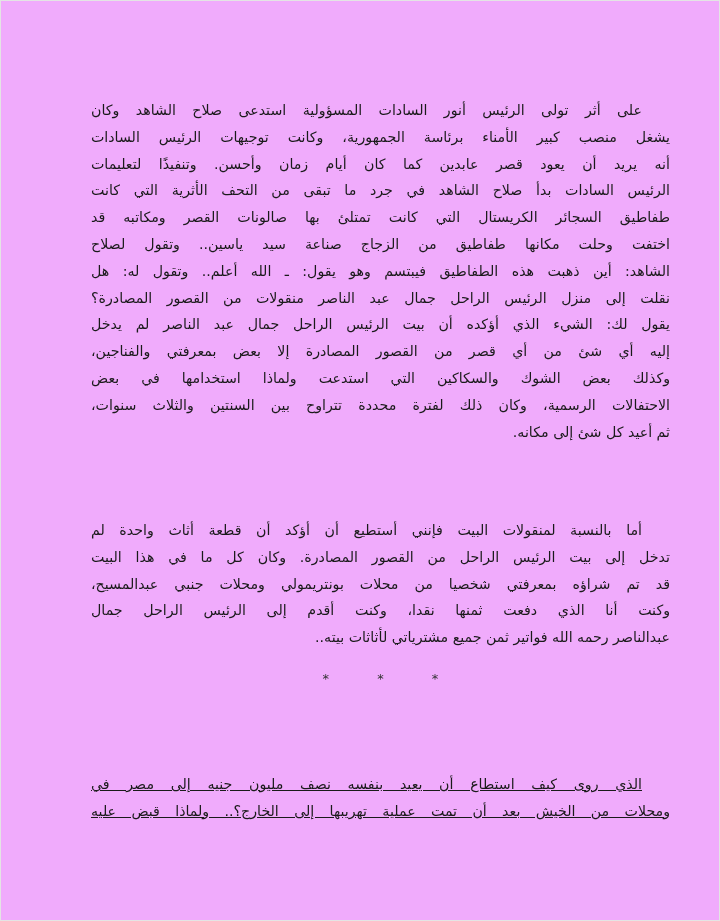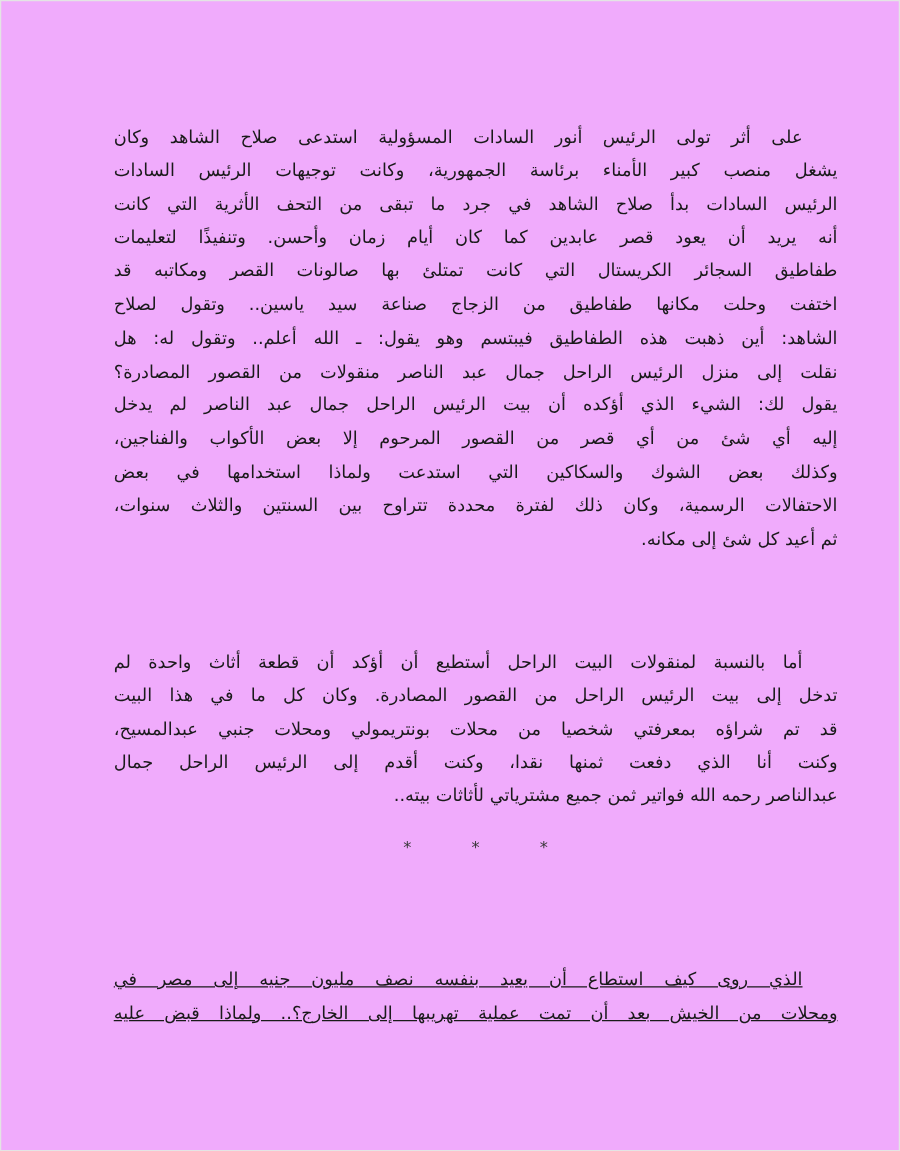--- a/index.html
+++ b/index.html
@@ -64,8 +64,8 @@
   <div class="text-block" style="top:96px;">
     <span class="line first">على أثر تولى الرئيس أنور السادات المسؤولية استدعى صلاح الشاهد وكان</span>
     <span class="line">يشغل منصب كبير الأمناء برئاسة الجمهورية، وكانت توجيهات الرئيس السادات</span>
+    <span class="line">أنه يريد أن يعود قصر عابدين كما كان أيام زمان وأحسن. وتنفيذًا لتعليمات</span>
     <span class="line">الرئيس السادات بدأ صلاح الشاهد في جرد ما تبقى من التحف الأثرية التي كانت</span>
-    <span class="line">أنه يريد أن يعود قصر عابدين كما كان أيام زمان وأحسن. وتنفيذًا لتعليمات</span>
     <span class="line">طفاطيق السجائر الكريستال التي كانت تمتلئ بها صالونات القصر ومكاتبه قد</span>
     <span class="line">اختفت وحلت مكانها طفاطيق من الزجاج صناعة سيد ياسين.. وتقول لصلاح</span>
     <span class="line">الشاهد: أين ذهبت هذه الطفاطيق فيبتسم وهو يقول: ـ الله أعلم.. وتقول له: هل</span>

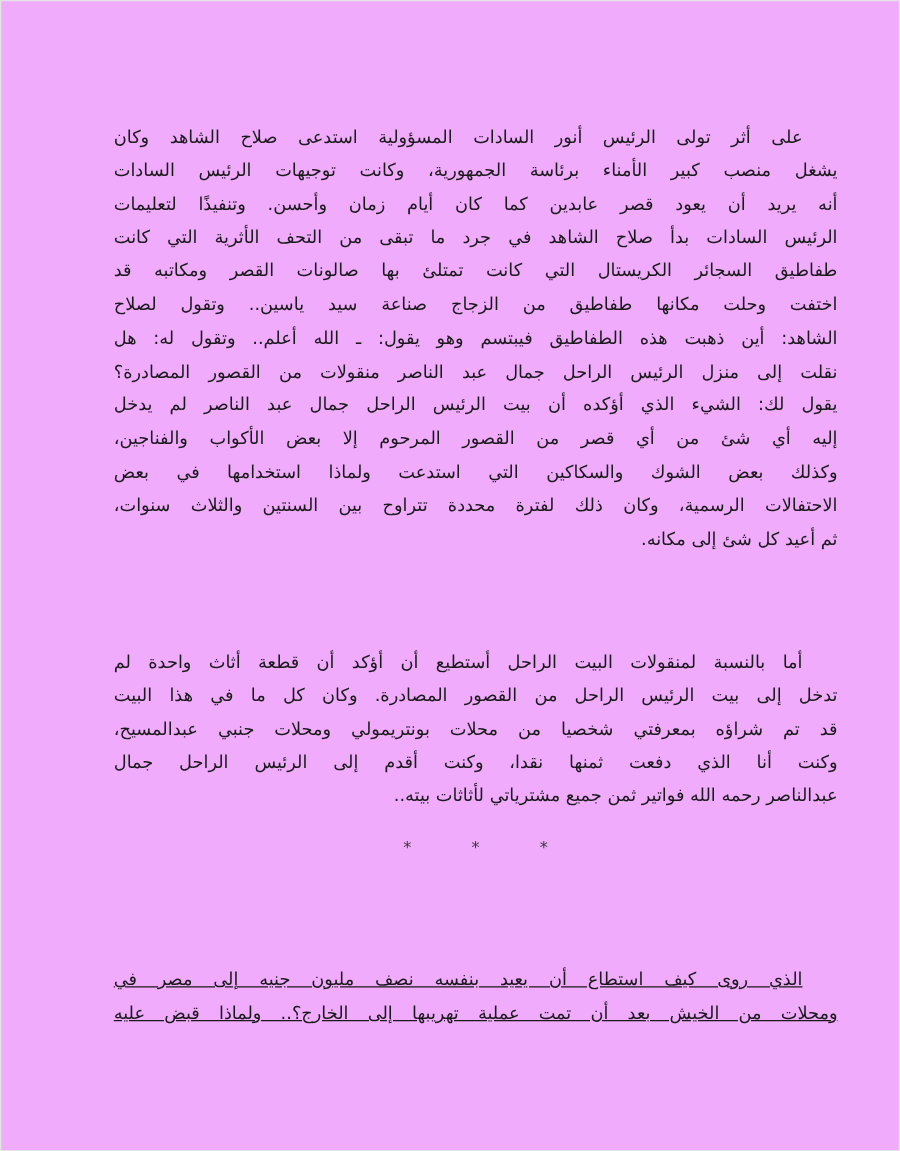--- a/index.html
+++ b/index.html
@@ -71,7 +71,7 @@
     <span class="line">الشاهد: أين ذهبت هذه الطفاطيق فيبتسم وهو يقول: ـ الله أعلم.. وتقول له: هل</span>
     <span class="line">نقلت إلى منزل الرئيس الراحل جمال عبد الناصر منقولات من القصور المصادرة؟</span>
     <span class="line">يقول لك: الشيء الذي أؤكده أن بيت الرئيس الراحل جمال عبد الناصر لم يدخل</span>
-    <span class="line">إليه أي شئ من أي قصر من القصور المرحوم إلا بعض الأكواب والفناجين،</span>
+    <span class="line">إليه أي شئ من أي قصر من القصور المصادرة إلا بعض بمعرفتي والفناجين،</span>
     <span class="line">وكذلك بعض الشوك والسكاكين التي استدعت ولماذا استخدامها في بعض</span>
     <span class="line">الاحتفالات الرسمية، وكان ذلك لفترة محددة تتراوح بين السنتين والثلاث سنوات،</span>
     <span class="line last">ثم أعيد كل شئ إلى مكانه.</span>

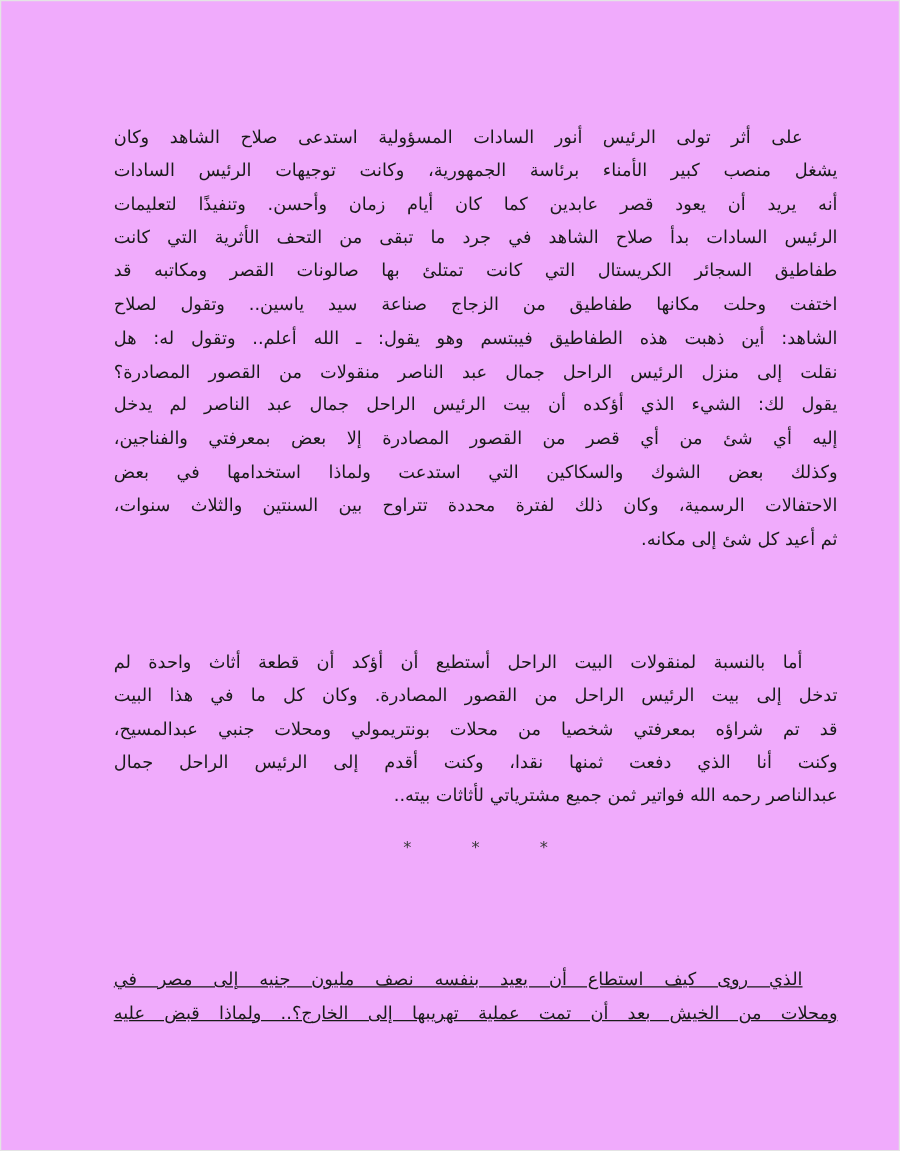--- a/index.html
+++ b/index.html
@@ -78,7 +78,7 @@
   </div>
 
   <div class="text-block" style="top:516px;">
-    <span class="line first">أما بالنسبة لمنقولات البيت الراحل أستطيع أن أؤكد أن قطعة أثاث واحدة لم</span>
+    <span class="line first">أما بالنسبة لمنقولات البيت فإنني أستطيع أن أؤكد أن قطعة أثاث واحدة لم</span>
     <span class="line">تدخل إلى بيت الرئيس الراحل من القصور المصادرة. وكان كل ما في هذا البيت</span>
     <span class="line">قد تم شراؤه بمعرفتي شخصيا من محلات بونتريمولي ومحلات جنبي عبدالمسيح،</span>
     <span class="line">وكنت أنا الذي دفعت ثمنها نقدا، وكنت أقدم إلى الرئيس الراحل جمال</span>

